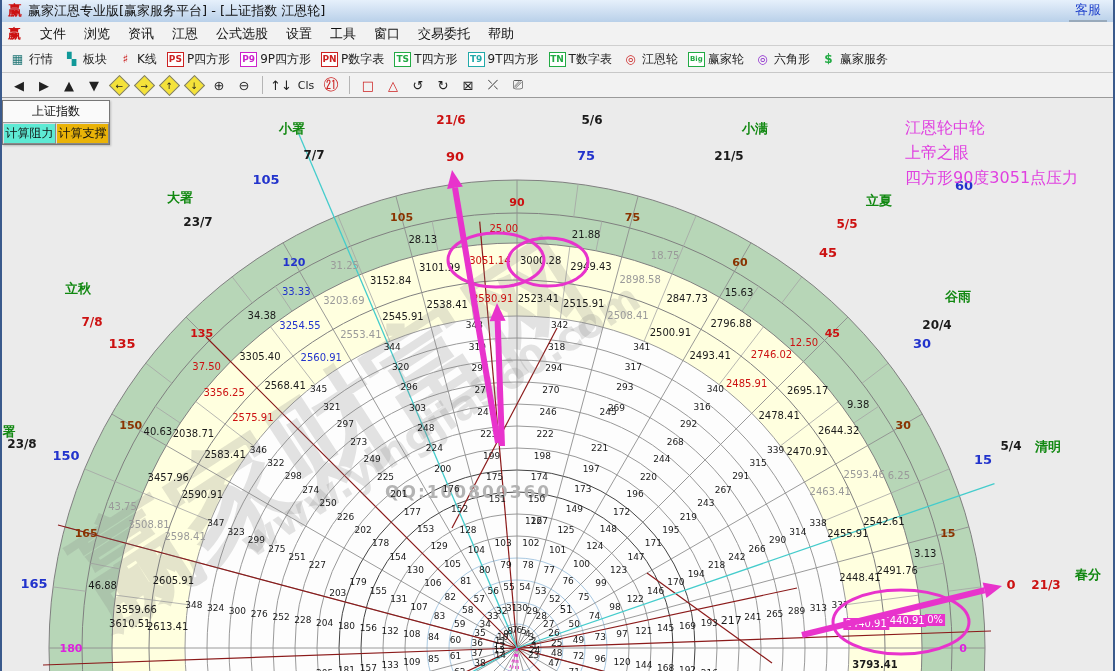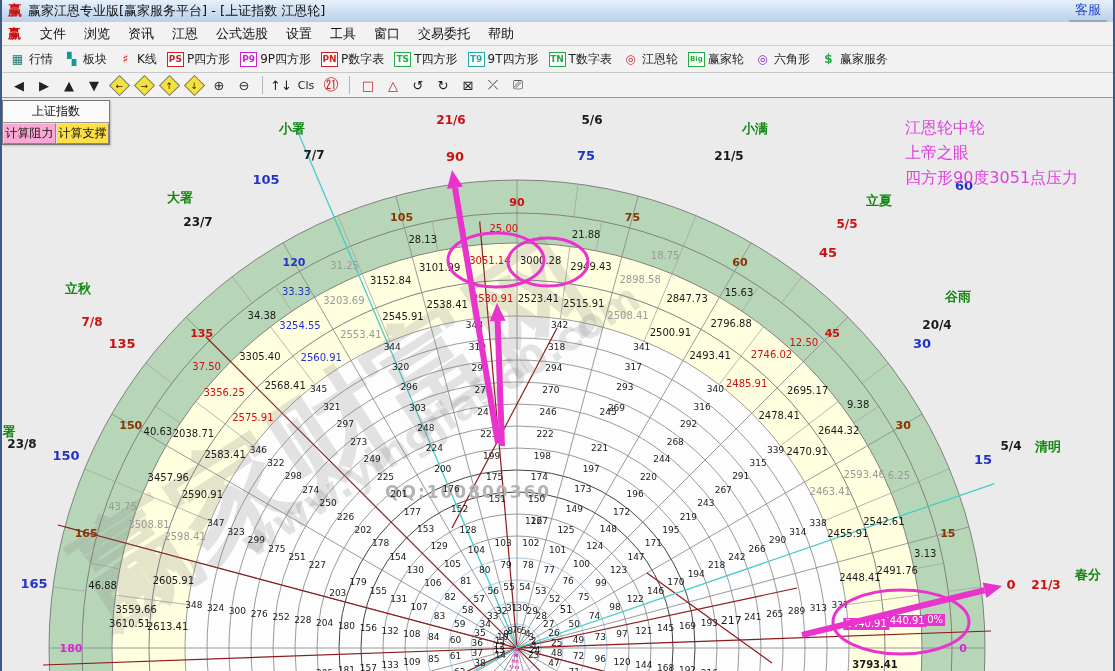--- a/index.html
+++ b/index.html
@@ -31,7 +31,7 @@
   .panel .prow{background:#b3d4f2;color:#993333;padding:1px 2px;border-bottom:1px solid #d8e8f8;white-space:nowrap;overflow:hidden;}
   .panel .pbtns{display:flex;}
   .panel .pbtn{flex:1;text-align:center;padding:1px 0;cursor:pointer;border:1px outset #ddd;color:#111;}
-  .panel .pbtn.blue{background:#f9a8d4;}
+  .panel .pbtn.blue{background:#5eead4;}
   .panel .pbtn.green{background:#fde047;}
   .ann{position:absolute;color:#e040e0;font-size:16px;white-space:nowrap;z-index:7;}
   .wmark{position:absolute;color:rgba(130,130,130,0.22);font-weight:bold;white-space:nowrap;z-index:1;pointer-events:none;}

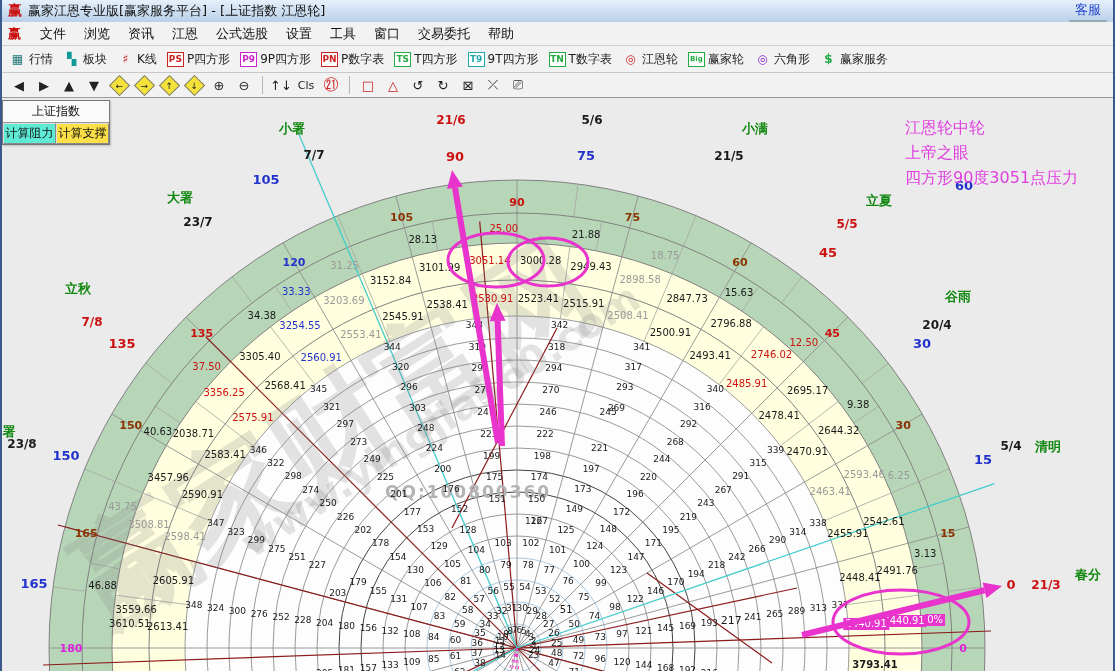--- a/index.html
+++ b/index.html
@@ -32,7 +32,7 @@
   .panel .pbtns{display:flex;}
   .panel .pbtn{flex:1;text-align:center;padding:1px 0;cursor:pointer;border:1px outset #ddd;color:#111;}
   .panel .pbtn.blue{background:#5eead4;}
-  .panel .pbtn.green{background:#fde047;}
+  .panel .pbtn.green{background:#eab308;}
   .ann{position:absolute;color:#e040e0;font-size:16px;white-space:nowrap;z-index:7;}
   .wmark{position:absolute;color:rgba(130,130,130,0.22);font-weight:bold;white-space:nowrap;z-index:1;pointer-events:none;}
   .qmark{position:absolute;color:#b3b3b3;font-weight:bold;font-size:17px;letter-spacing:2px;z-index:2;pointer-events:none;}

